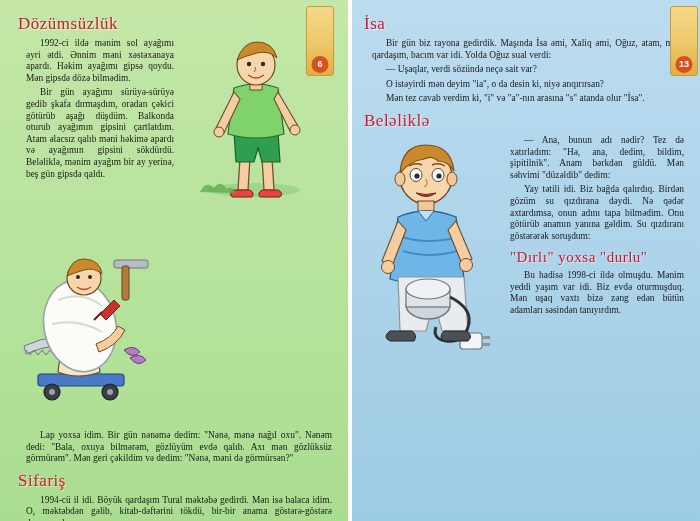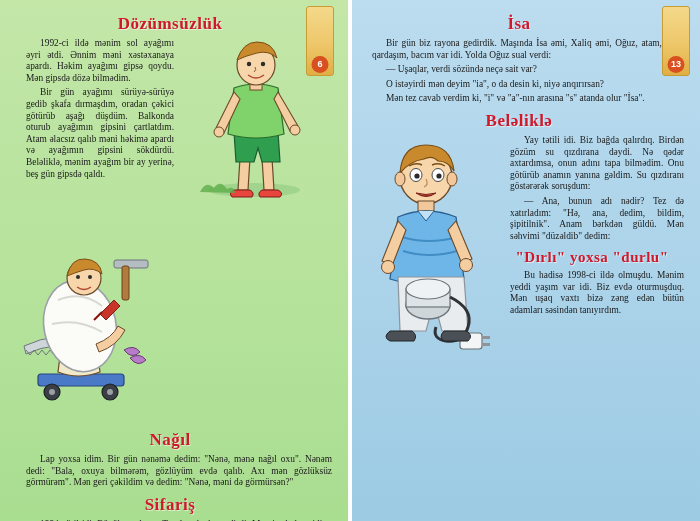--- a/index.html
+++ b/index.html
@@ -79,9 +79,9 @@
   h2.title {
     margin: 0 10px 4px 0;
     font-family: "Liberation Serif", serif;
-    font-weight: bold;
+    font-weight: normal;
     color: #d0182b;
-    text-align: center;
+    text-align: left;
     font-size: 17px;
     letter-spacing: .5px;
     text-shadow: 1px 1px 0 rgba(255,255,255,.55);

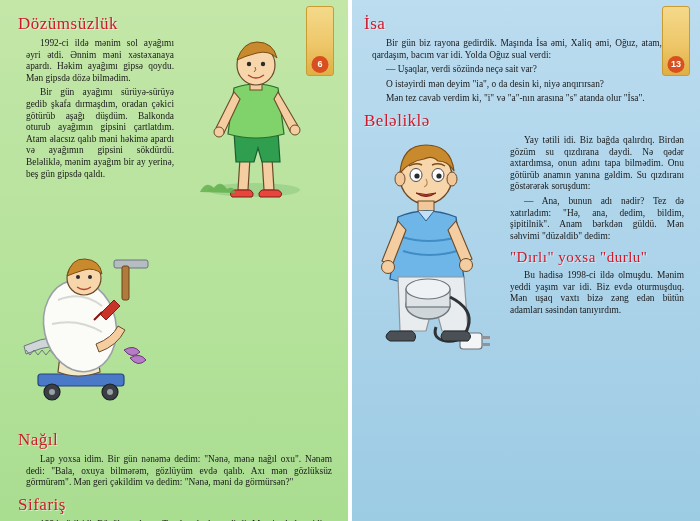--- a/index.html
+++ b/index.html
@@ -58,7 +58,7 @@
     z-index: 30;
   }
   .page-tab.left { right: 14px; }
-  .page-tab.right { right: 10px; }
+  .page-tab.right { right: 2px; }
   .page-num-circle {
     position: absolute;
     left: 50%;

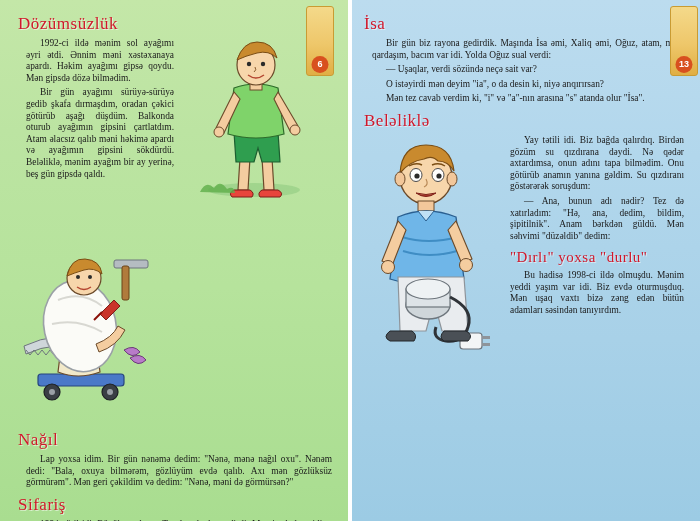--- a/index.html
+++ b/index.html
@@ -289,8 +289,8 @@
         </svg>
       </div>
 
+      <p class="body">— Ana, bunun adı nədir? Tez də xatırladım: "Hə, ana, dedim, bildim, şipitilnik". Anam bərkdən güldü. Mən səhvimi "düzəldib" dedim:</p>
       <p class="body">Yay tətili idi. Biz bağda qalırdıq. Birdən gözüm su qızdırana dəydi. Nə qədər axtardımsa, onun adını tapa bilmədim. Onu götürüb anamın yanına gəldim. Su qızdıranı göstərərək soruşdum:</p>
-      <p class="body">— Ana, bunun adı nədir? Tez də xatırladım: "Hə, ana, dedim, bildim, şipitilnik". Anam bərkdən güldü. Mən səhvimi "düzəldib" dedim:</p>
 
       <div class="sec" style="margin-top:8px;">
         <h2 class="title small two-line">"Dırlı" yoxsa "durlu"</h2>

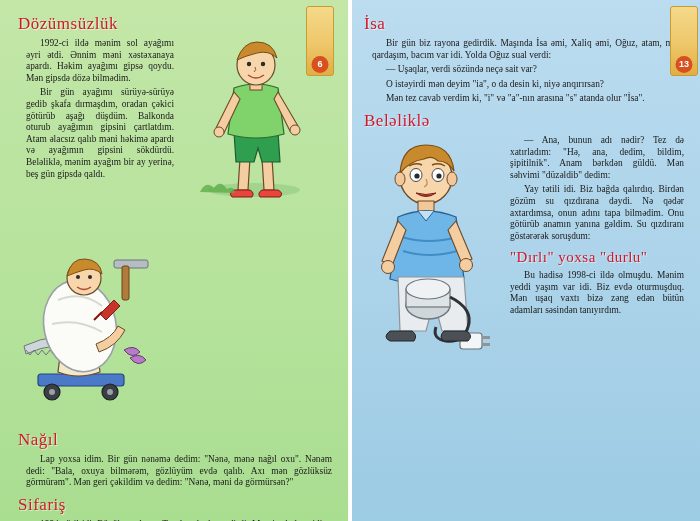--- a/index.html
+++ b/index.html
@@ -209,7 +209,6 @@
     </div>
 
     <div class="sec" style="clear:both;">
-      <h2 class="title">Nağıl</h2>
       <p class="body">Lap yoxsa idim. Bir gün nənəmə dedim: "Nənə, mənə nağıl oxu". Nənəm dedi: "Bala, oxuya bilmərəm, gözlüyüm evdə qalıb. Axı mən gözlüksüz görmürəm". Mən geri çəkildim və dedim: "Nənə, məni də görmürsən?"</p>
     </div>
 

